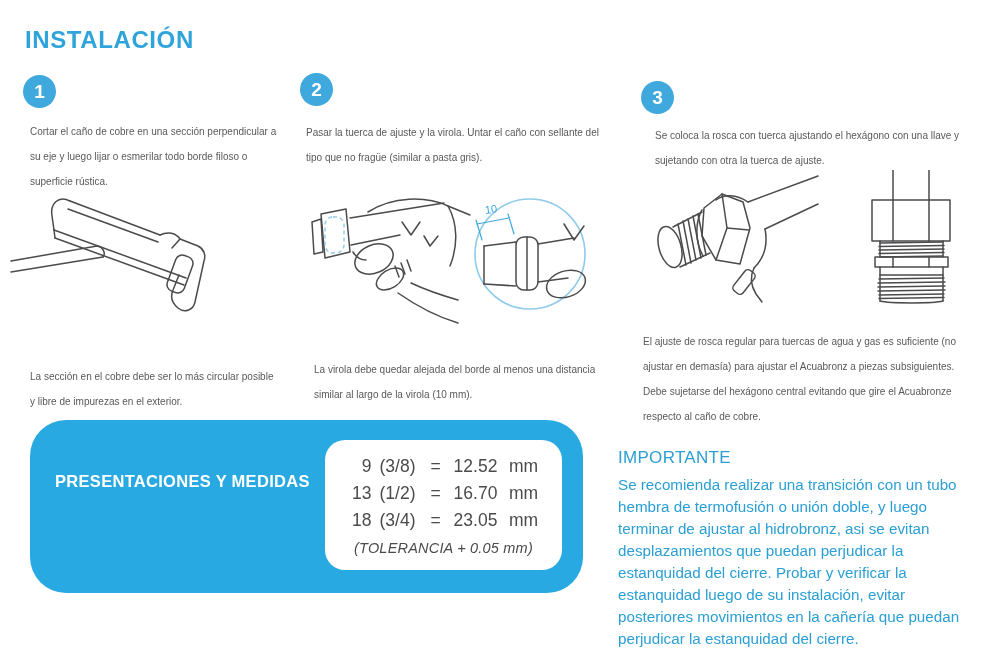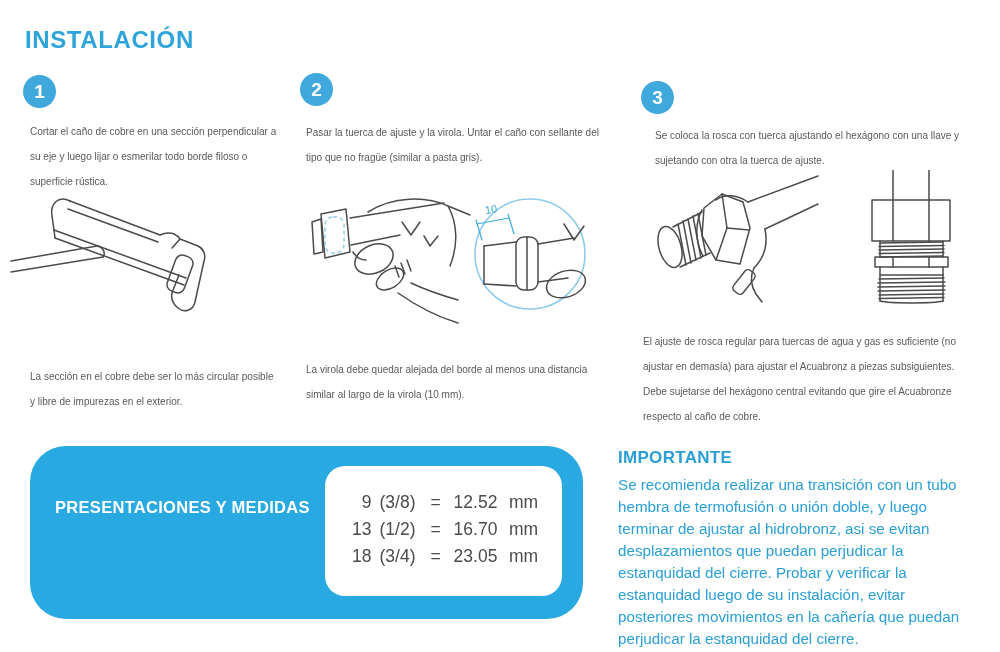--- a/index.html
+++ b/index.html
@@ -71,7 +71,7 @@
 <div class="abs para" style="left:643px;top:123px;width:330px;margin-left:12px;">Se coloca la rosca con tuerca ajustando el hexágono con una llave y sujetando con otra la tuerca de ajuste.</div>
 
 <div class="abs para" style="left:30px;top:364px;width:248px;">La sección en el cobre debe ser lo más circular posible y libre de impurezas en el exterior.</div>
-<div class="abs para" style="left:306px;top:357px;width:296px;">La virola debe quedar alejada del borde al menos una distancia similar al largo de la virola (10 mm).</div>
+<div class="abs para" style="left:314px;top:357px;width:296px;">La virola debe quedar alejada del borde al menos una distancia similar al largo de la virola (10 mm).</div>
 <div class="abs para" style="left:643px;top:329px;width:334px;">El ajuste de rosca regular para tuercas de agua y gas es suficiente (no ajustar en demasía) para ajustar el Acuabronz a piezas subsiguientes. Debe sujetarse del hexágono central evitando que gire el Acuabronze respecto al caño de cobre.</div>
 
 <svg class="abs" style="left:8px;top:188px;" width="285" height="150" viewBox="0 0 285 150">

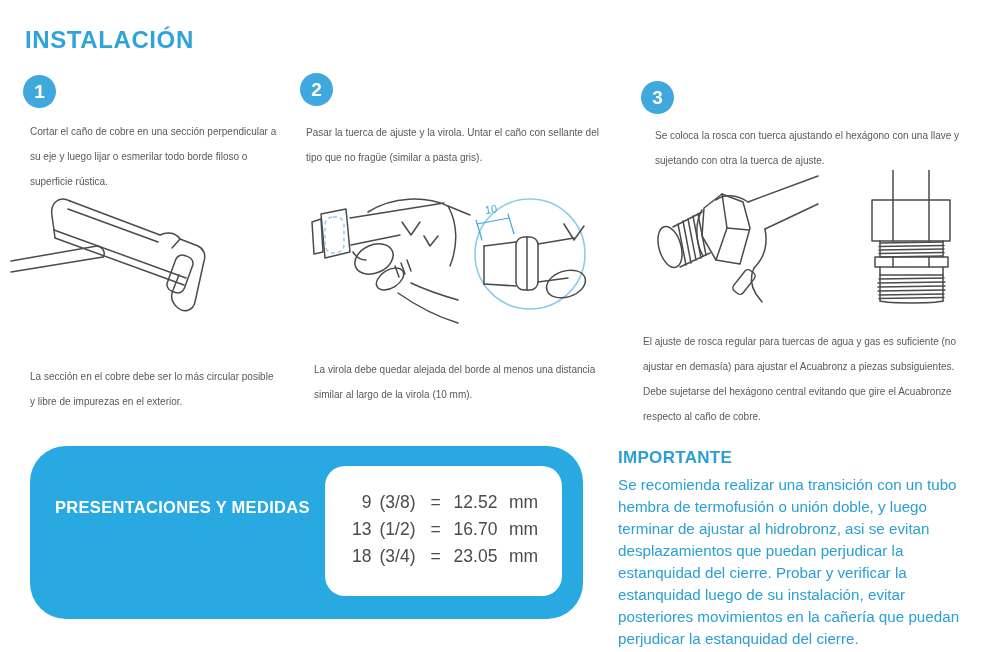--- a/index.html
+++ b/index.html
@@ -45,7 +45,7 @@
     text-align:center;font-style:italic;font-size:14.5px;color:#4B4B4D;margin-top:3px;letter-spacing:.2px;
   }
   .important-heading{
-    left:618px;top:448px;font-size:17px;font-weight:700;color:#2B9FD4;letter-spacing:.3px;
+    left:618px;top:448px;font-size:17px;font-weight:400;color:#2B9FD4;letter-spacing:.3px;
   }
   .important-text{
     left:618px;top:474px;width:358px;font-size:15.2px;line-height:22px;font-weight:400;color:#2B9FD4;

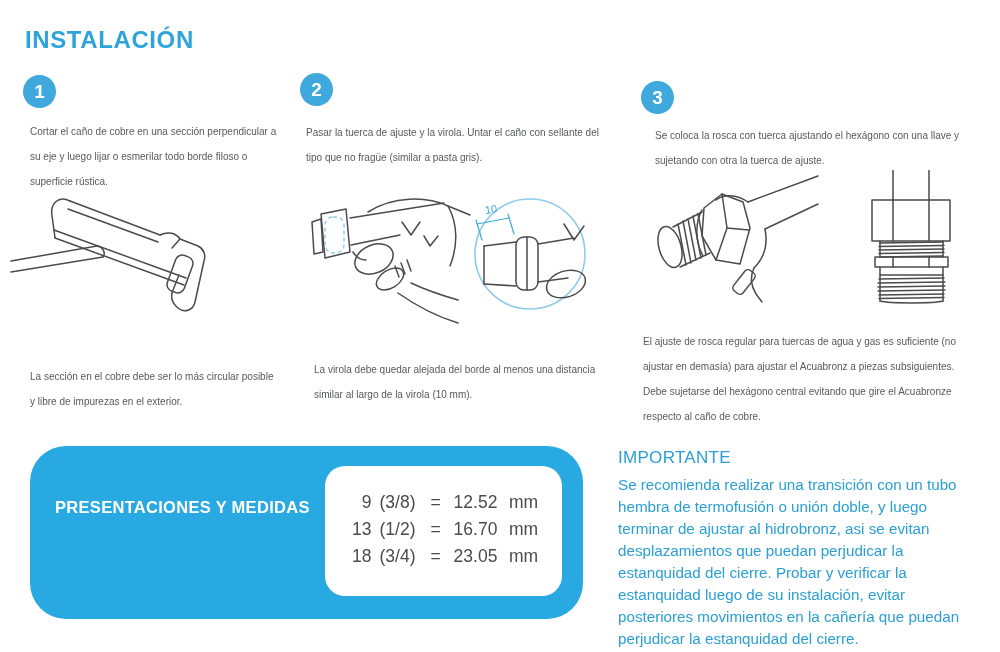--- a/index.html
+++ b/index.html
@@ -23,7 +23,7 @@
   .dim-art{stroke:#3FA8DC;fill:none;stroke-width:1.2;stroke-linecap:round;}
 
   .pres-box{
-    left:30px;top:446px;width:553px;height:173px;background:#29A9E1;border-radius:36px;
+    left:30px;top:420px;width:553px;height:173px;background:#29A9E1;border-radius:36px;
   }
   .pres-heading{
     position:absolute;left:25px;top:52px;color:#fff;font-weight:700;font-size:16.5px;letter-spacing:.3px;

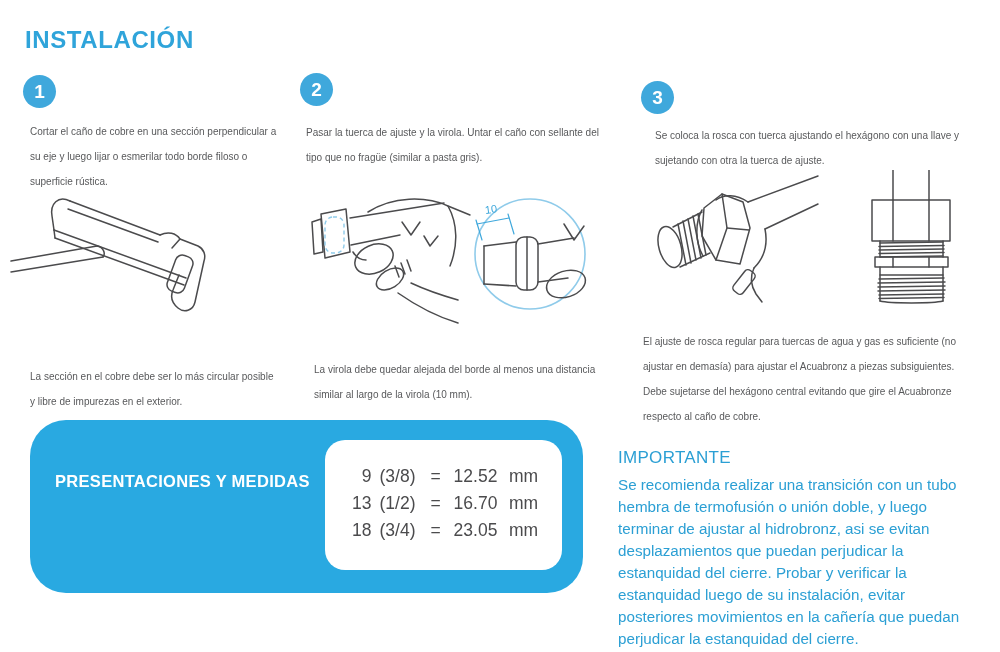--- a/index.html
+++ b/index.html
@@ -196,6 +196,7 @@
       <span class="m-val">23.05</span>
       <span class="m-unit">mm</span>
     </div>
+    <div class="tolerance">(TOLERANCIA + 0.05 mm)</div>
   </div>
 </div>
 

